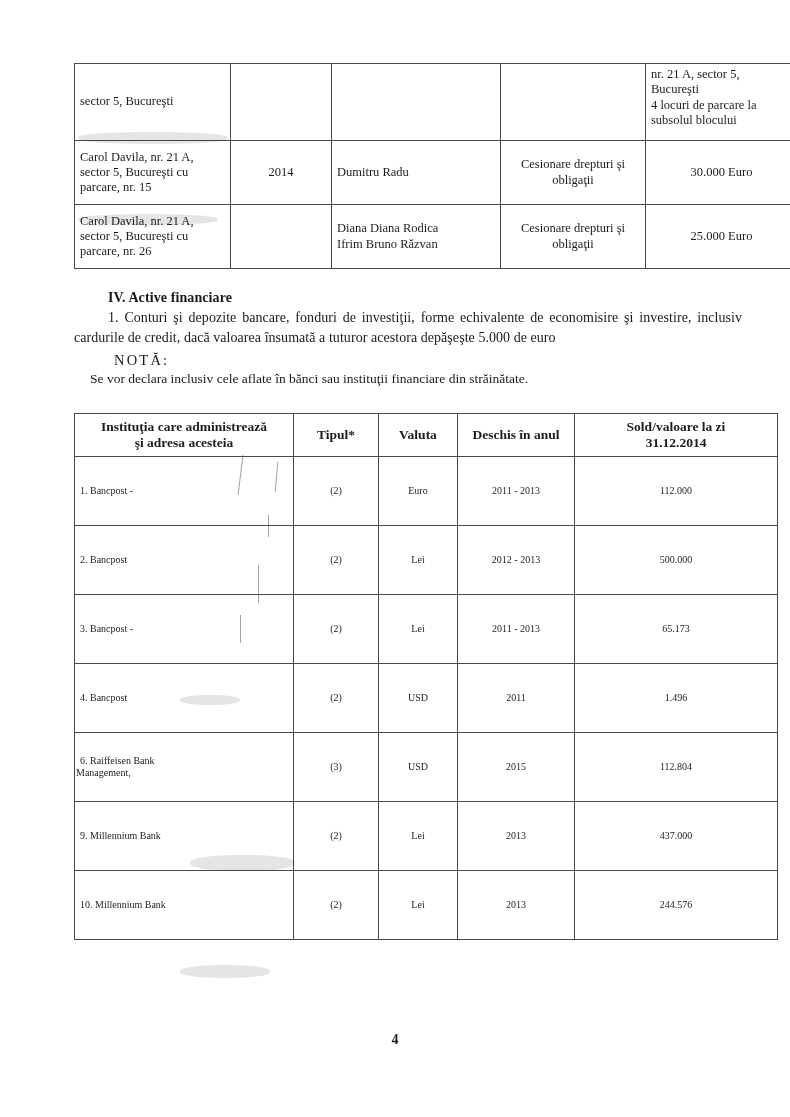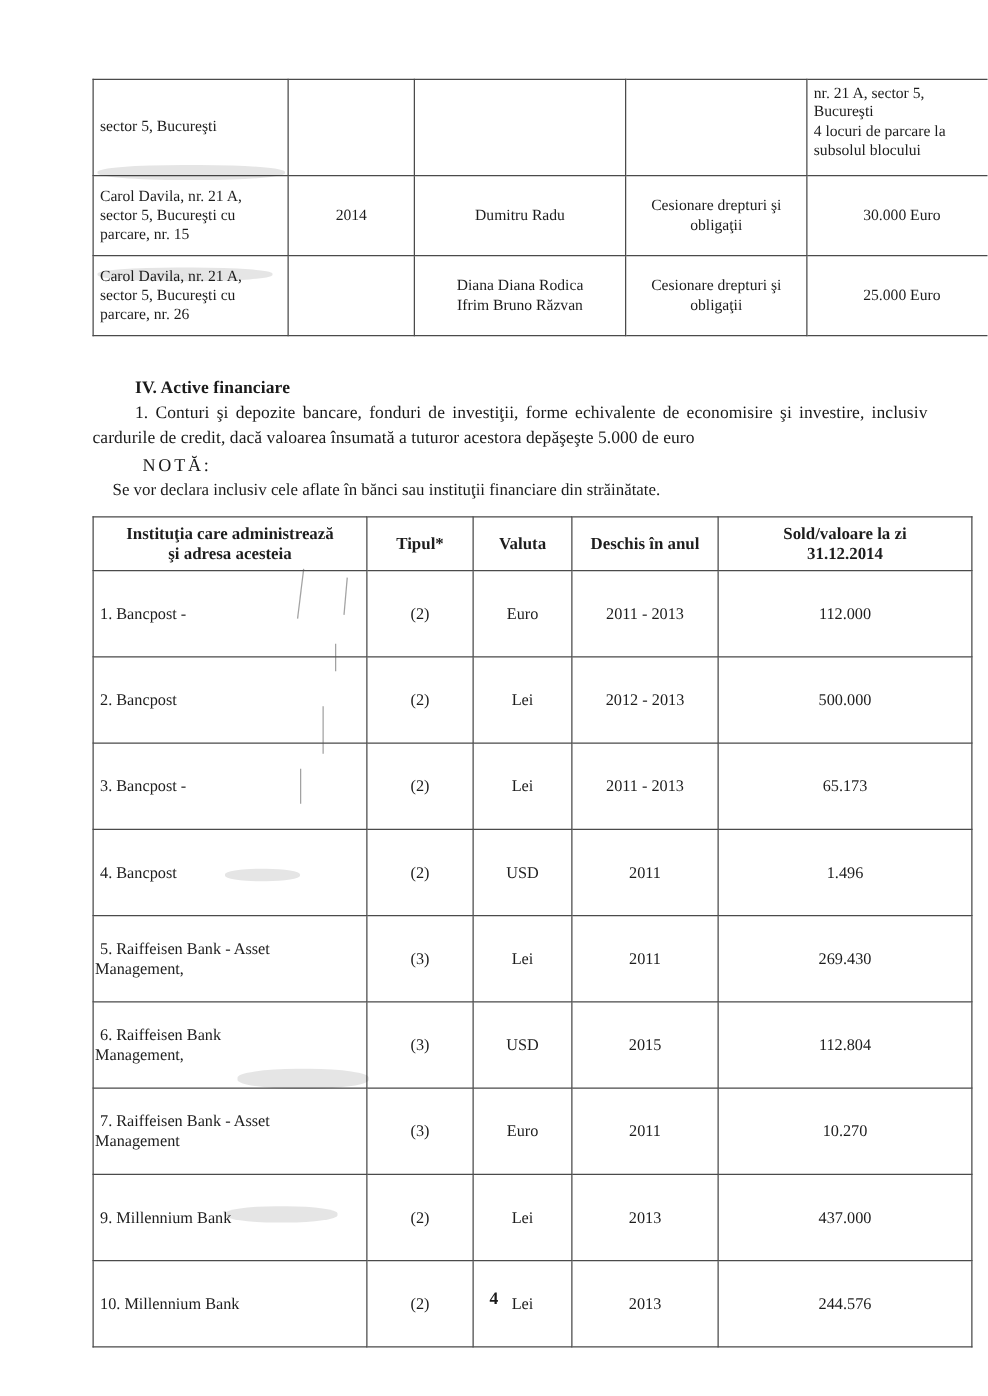--- a/index.html
+++ b/index.html
@@ -53,7 +53,7 @@
   }
   .t1-c1 { width: 145px; text-align: left;   vertical-align: top; }
   .t1-c2 { width: 90px;  text-align: center; }
-  .t1-c3 { width: 158px; text-align: center; }
+  .t1-c3 { width: 158px; }
   .t1-c4 { width: 134px; text-align: center; }
   .t1-c5 { width: 141px; text-align: center; }
   .t1-c5.topcell { text-align: left; vertical-align: top; }

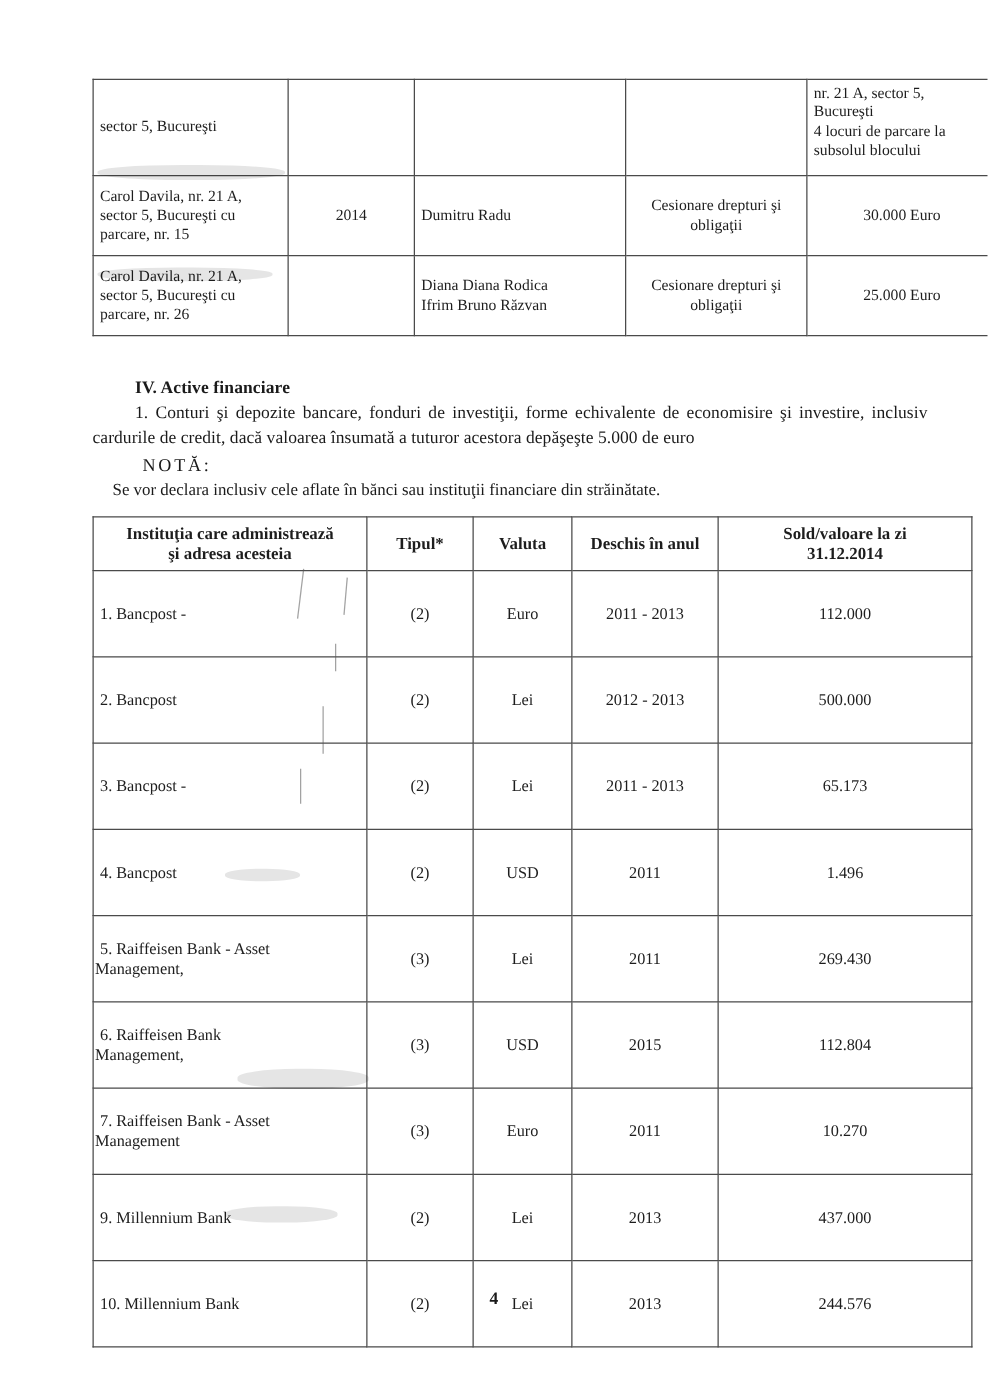--- a/index.html
+++ b/index.html
@@ -66,7 +66,7 @@
   .textblock {
     position: absolute;
     left: 74px;
-    top: 303px;
+    top: 290px;
     width: 668px;
   }
   .heading-iv {

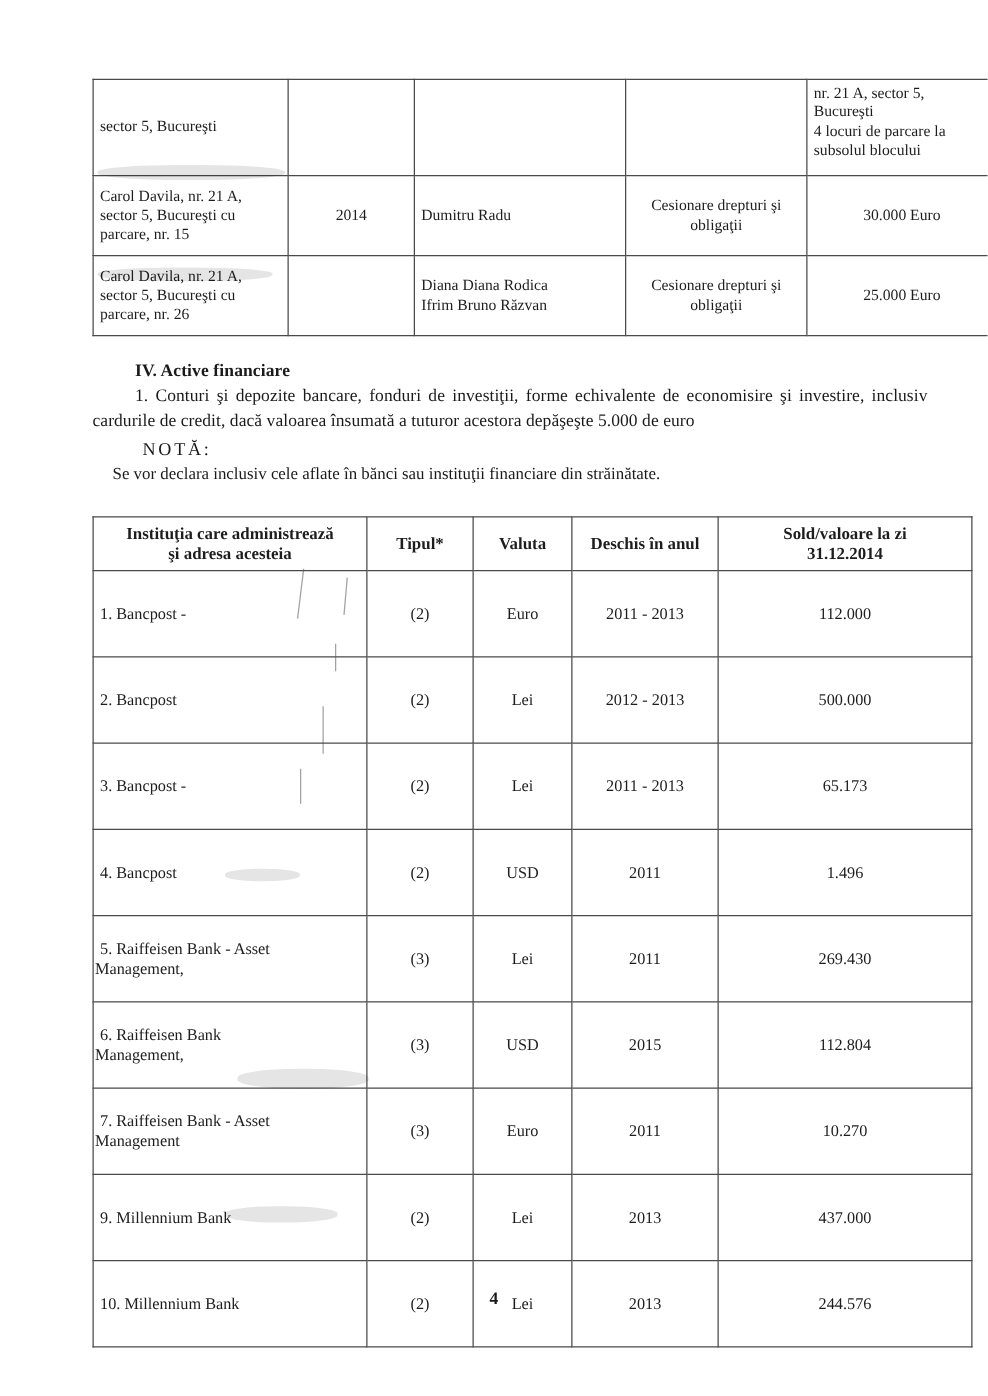--- a/index.html
+++ b/index.html
@@ -111,7 +111,7 @@
   }
   #table-accounts td {
     height: 62px;
-    font-size: 13px;
+    font-size: 10px;
   }
   .t2-c1 { width: 212px; text-align: left;   vertical-align: top; padding-top: 5px; }
   .t2-c2 { width: 78px;  text-align: center; }

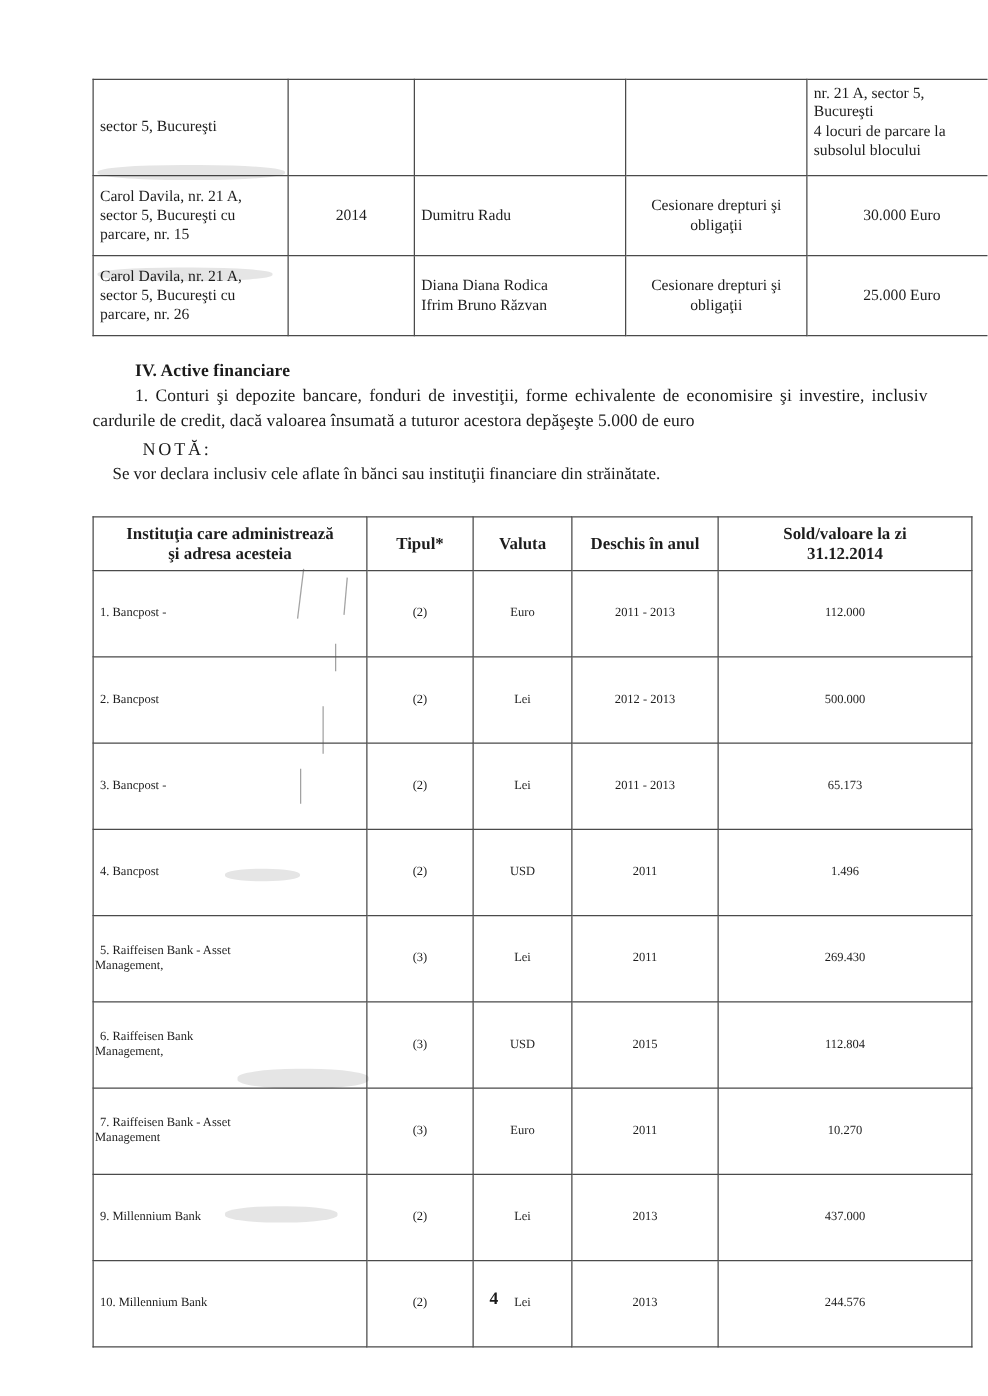--- a/index.html
+++ b/index.html
@@ -271,16 +271,6 @@
       </tr>
       <tr>
         <td class="t2-c1">
-          <span class="inst-line">5. Raiffeisen Bank - Asset</span>
-          <span class="inst-line2">Management,</span>
-        </td>
-        <td class="t2-c2">(3)</td>
-        <td class="t2-c3">Lei</td>
-        <td class="t2-c4">2011</td>
-        <td class="t2-c5">269.430</td>
-      </tr>
-      <tr>
-        <td class="t2-c1">
           <span class="inst-line">6. Raiffeisen Bank</span>
           <span class="inst-line2">Management,</span>
         </td>

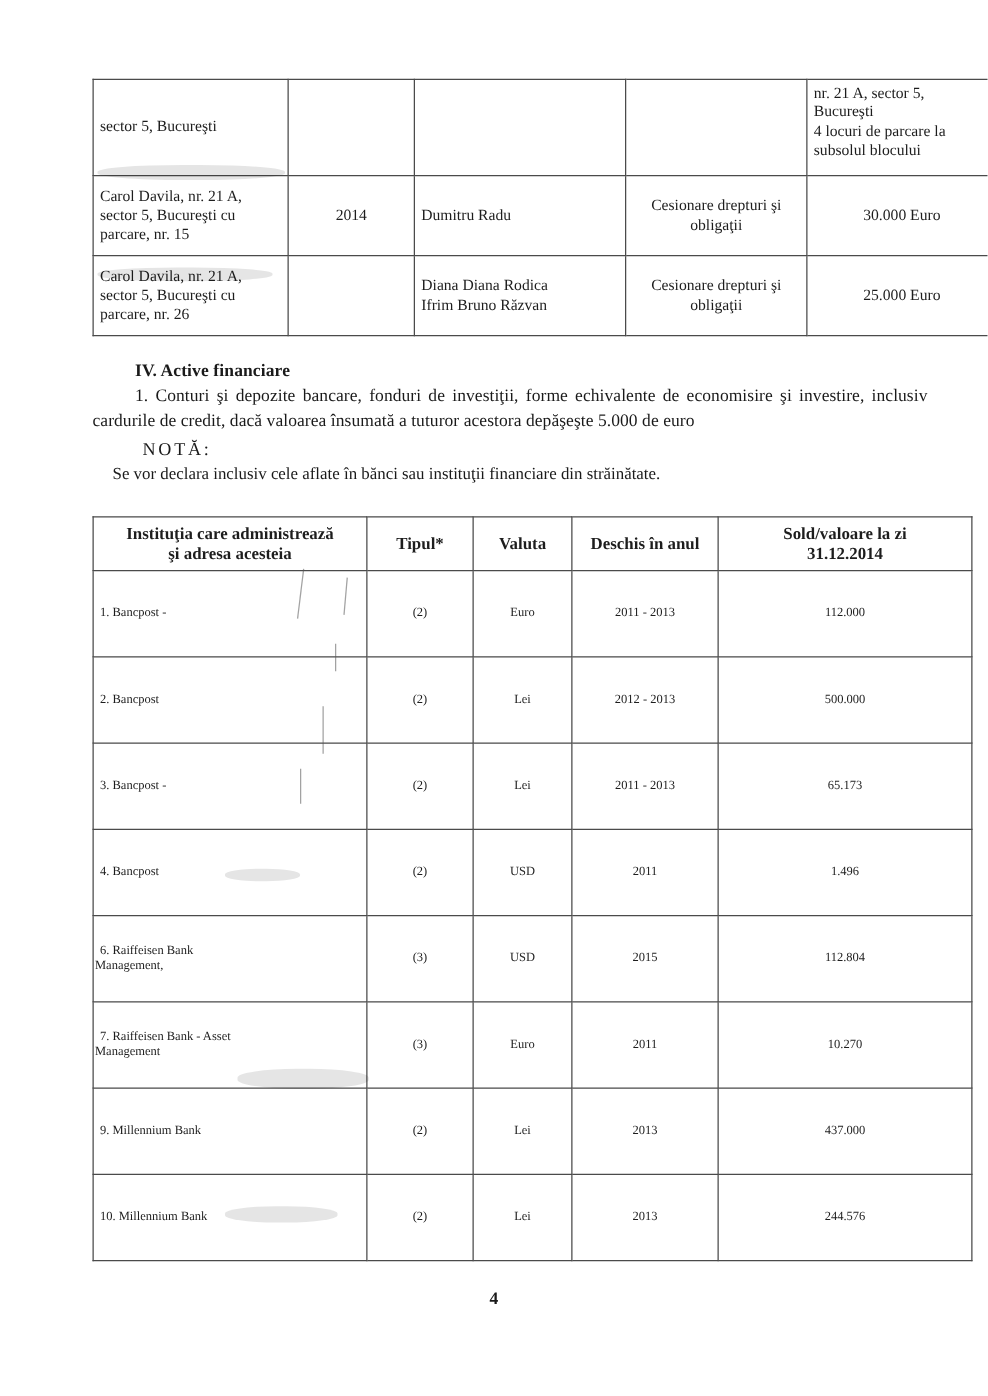--- a/index.html
+++ b/index.html
@@ -281,16 +281,6 @@
       </tr>
       <tr>
         <td class="t2-c1">
-          <span class="inst-line">7. Raiffeisen Bank - Asset</span>
-          <span class="inst-line2">Management</span>
-        </td>
-        <td class="t2-c2">(3)</td>
-        <td class="t2-c3">Euro</td>
-        <td class="t2-c4">2011</td>
-        <td class="t2-c5">10.270</td>
-      </tr>
-      <tr>
-        <td class="t2-c1">
           <span class="inst-line">9. Millennium Bank</span>
           <span class="inst-line2"></span>
         </td>

